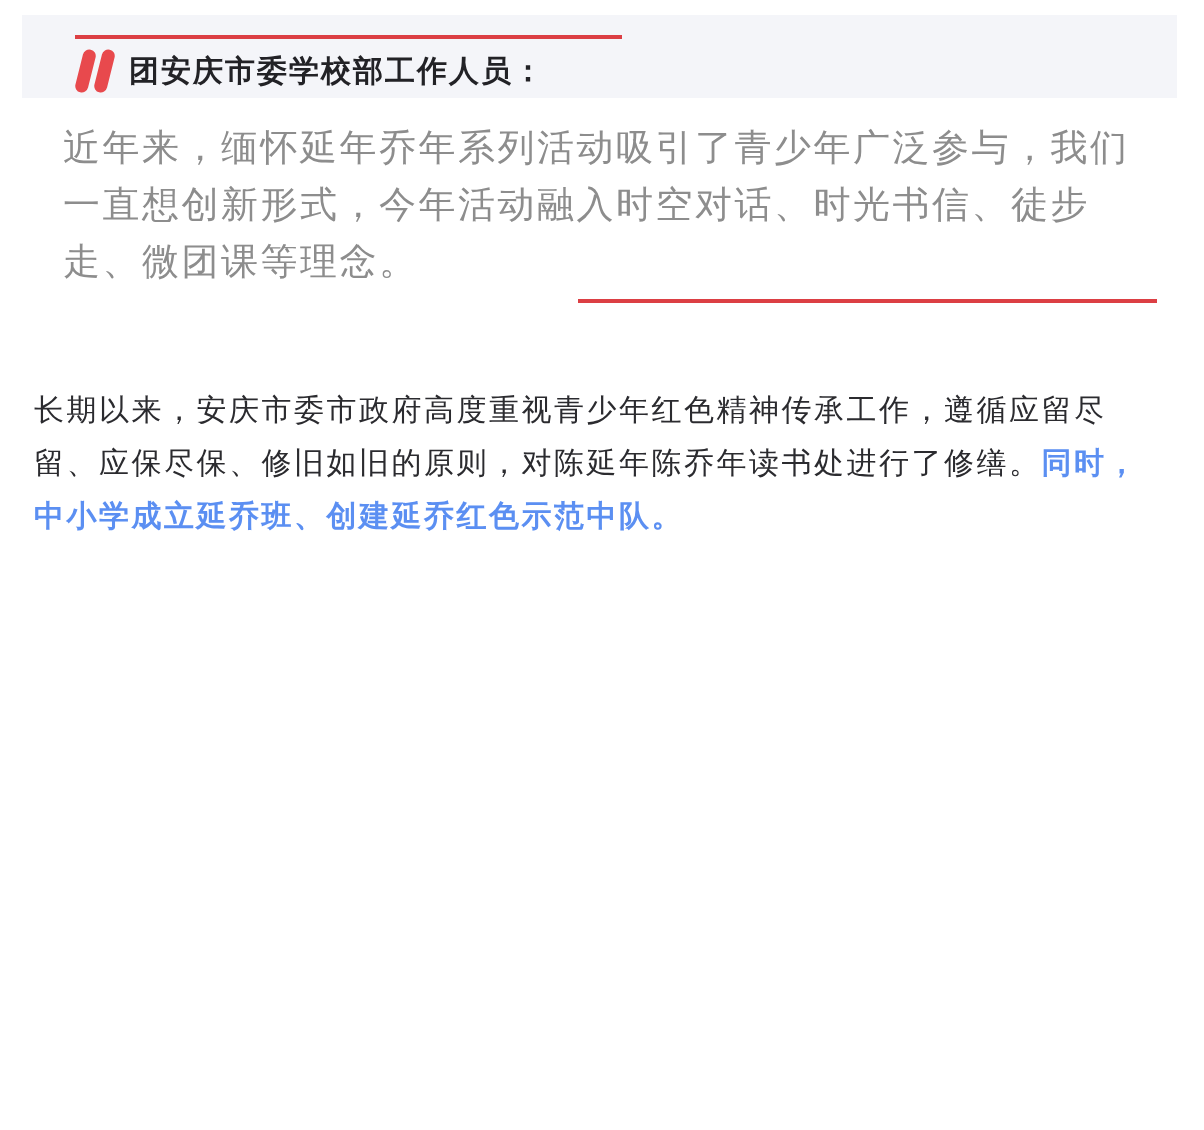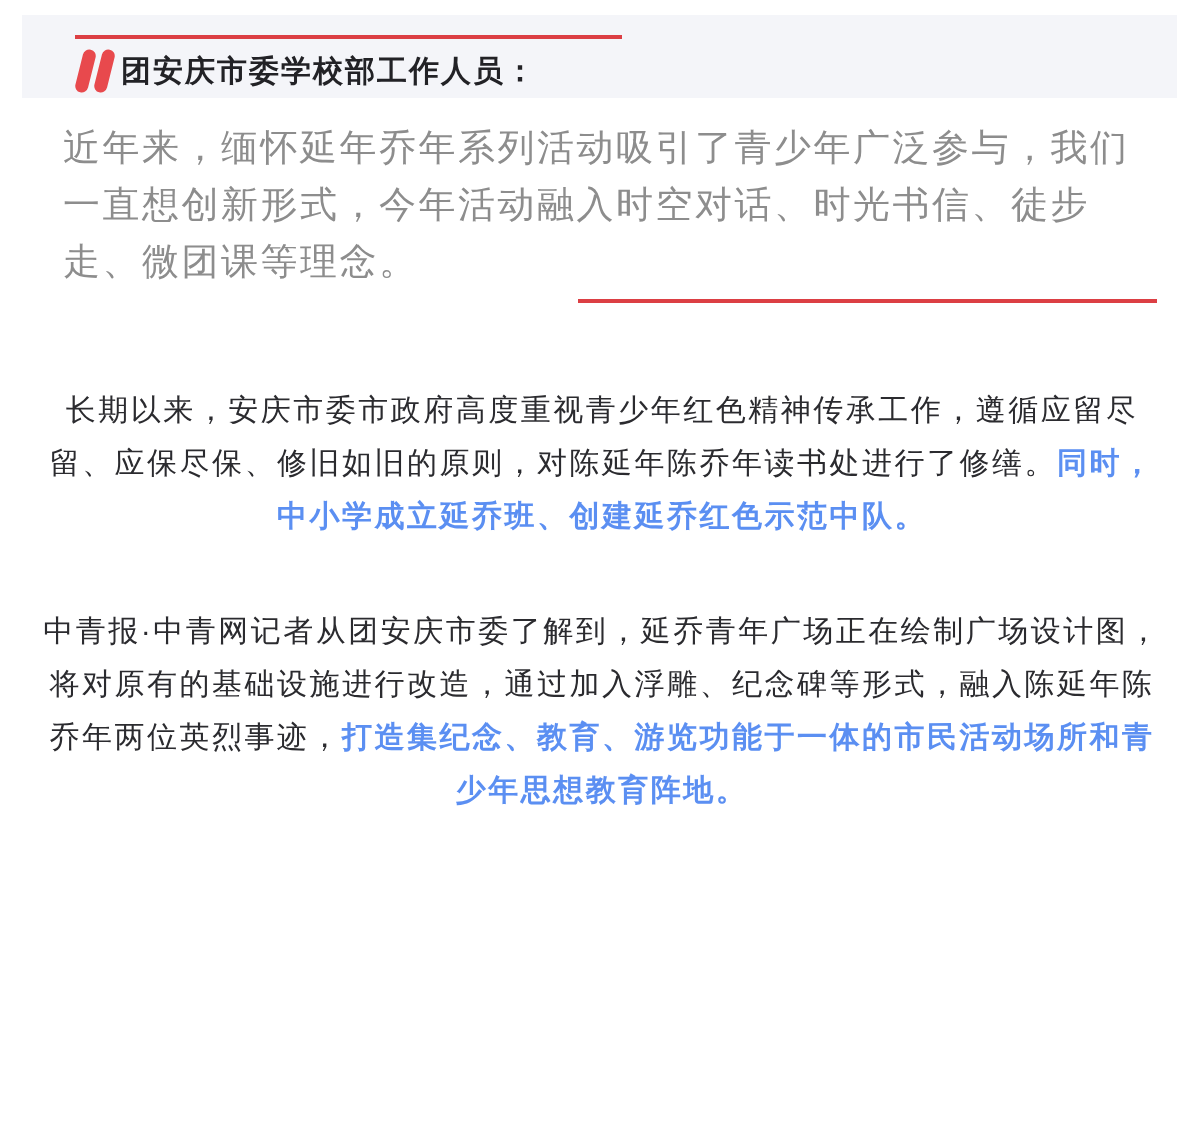--- a/index.html
+++ b/index.html
@@ -24,7 +24,7 @@
   }
   .header-row{
     position:absolute;left:53px;top:33px;height:46px;
-    display:flex;align-items:flex-end;gap:6px;
+    display:flex;align-items:flex-end;gap:14px;
   }
   .quote-icon{display:inline-flex;width:40px;height:46px;}
   .quote-title{

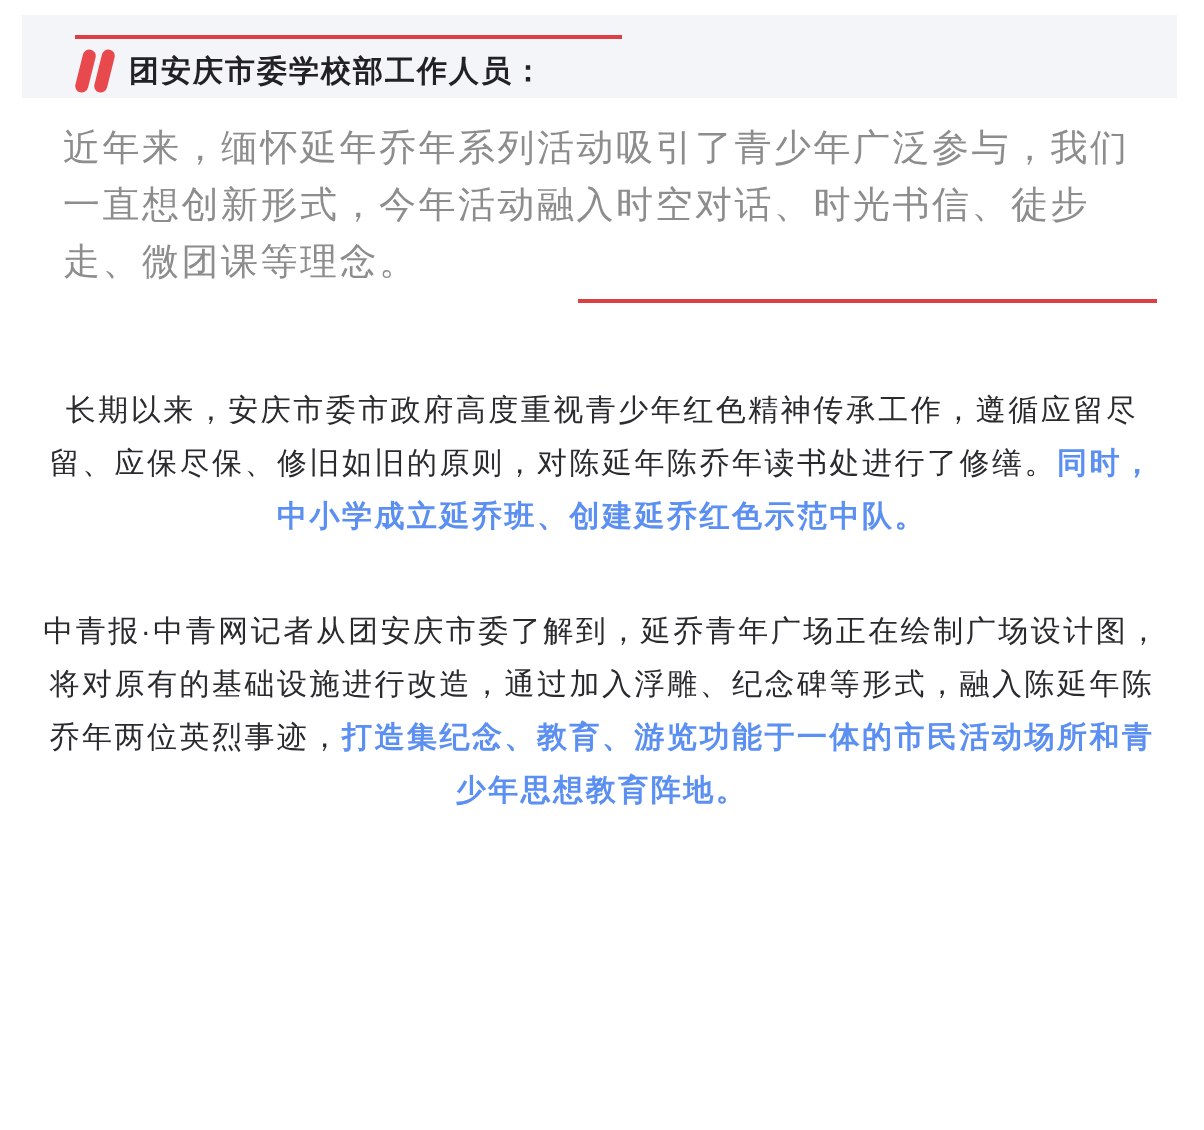--- a/index.html
+++ b/index.html
@@ -51,7 +51,7 @@
     font-size:30px;line-height:53px;letter-spacing:2.5px;
     color:var(--body-text,#2b2b2f);
   }
-  .article p{margin:12px;text-align:center;}
+  .article p{margin:12px;}
   .article p + p{margin-top:62px;}
   .hl{color:var(--highlight-blue,#5b8ff2);font-weight:700;}
 </style>

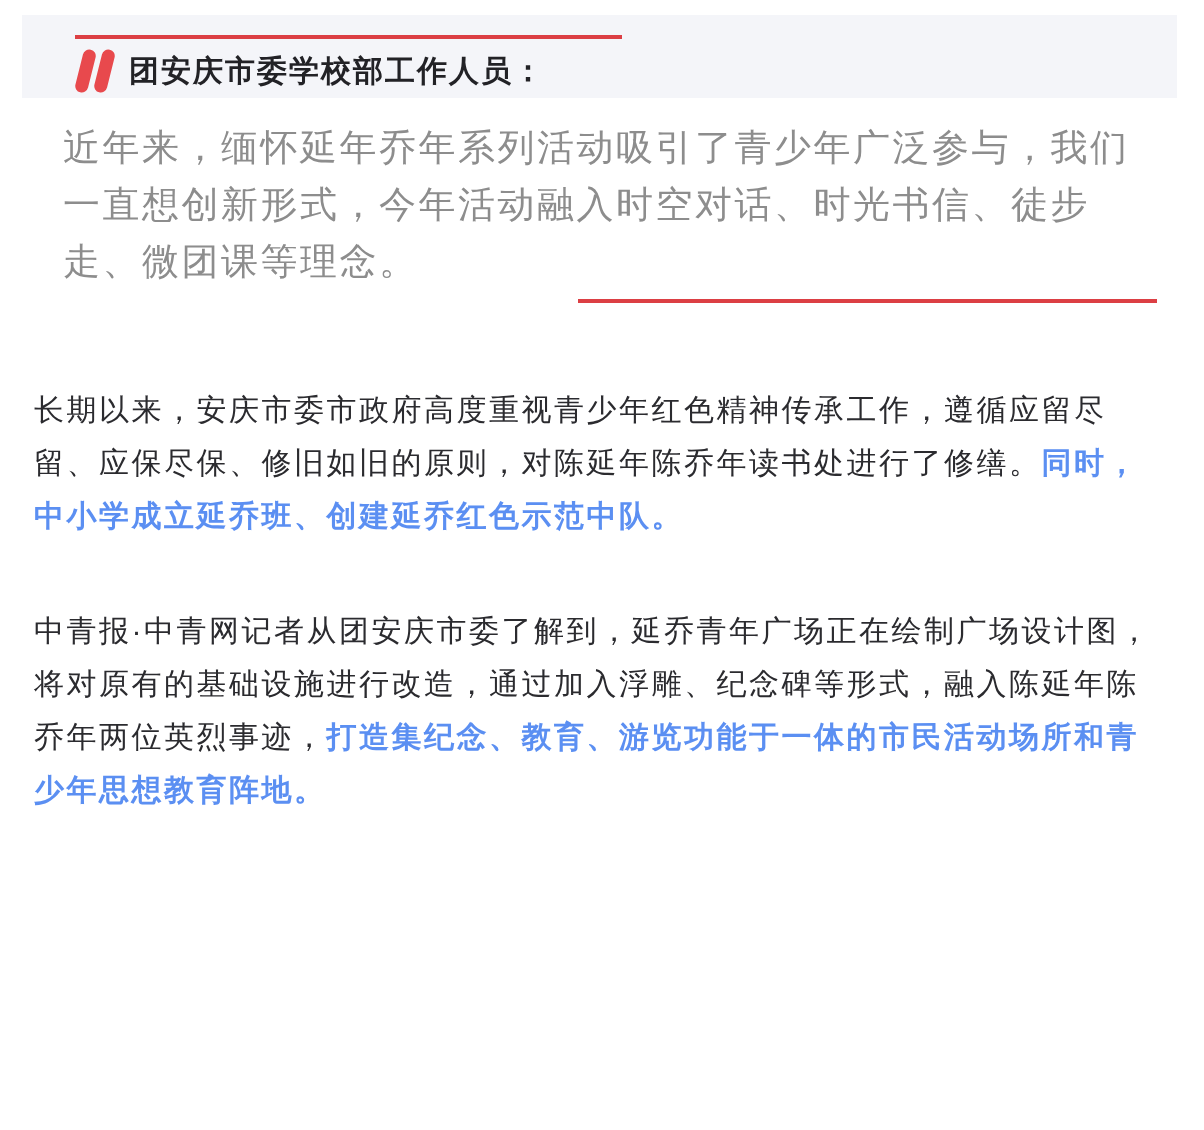--- a/index.html
+++ b/index.html
@@ -83,7 +83,6 @@
 
   <article class="article">
     <p><span>长期以来，安庆市委市政府高度重视青少年红色精神传承工作，遵循应留尽留、应保尽保、修旧如旧的原则，对陈延年陈乔年读书处进行了修缮。</span><span class="hl">同时，中小学成立延乔班、创建延乔红色示范中队。</span></p>
-    <p><span>中青报·中青网记者从团安庆市委了解到，延乔青年广场正在绘制广场设计图，将对原有的基础设施进行改造，通过加入浮雕、纪念碑等形式，融入陈延年陈乔年两位英烈事迹，</span><span class="hl">打造集纪念、教育、游览功能于一体的市民活动场所和青少年思想教育阵地。</span></p>
   </article>
 
 </div>

